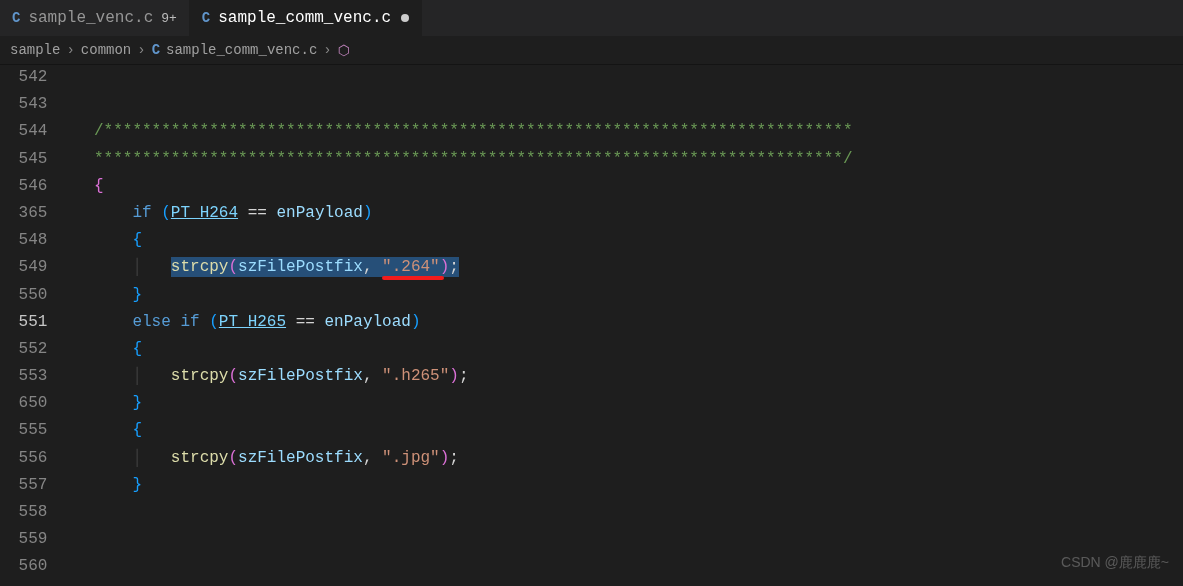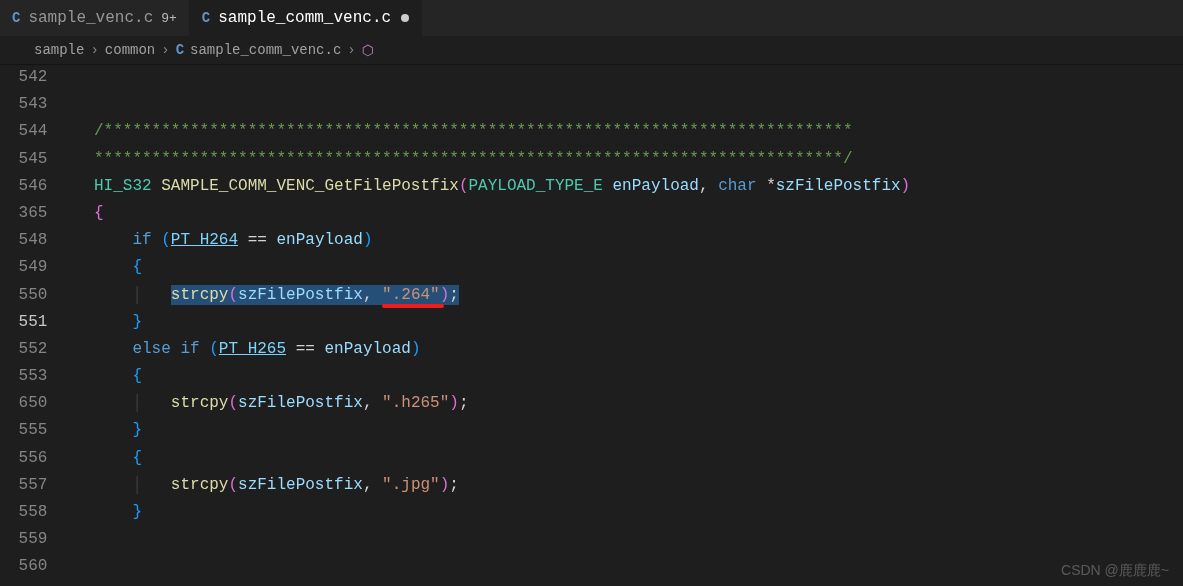--- a/index.html
+++ b/index.html
@@ -52,7 +52,7 @@
     .breadcrumbs {
       display: flex;
       align-items: center;
-      padding: 6px 34px;
+      padding: 6px 10px;
       color: #a0a0a0;
       font-size: 14px;
       height: 28px;

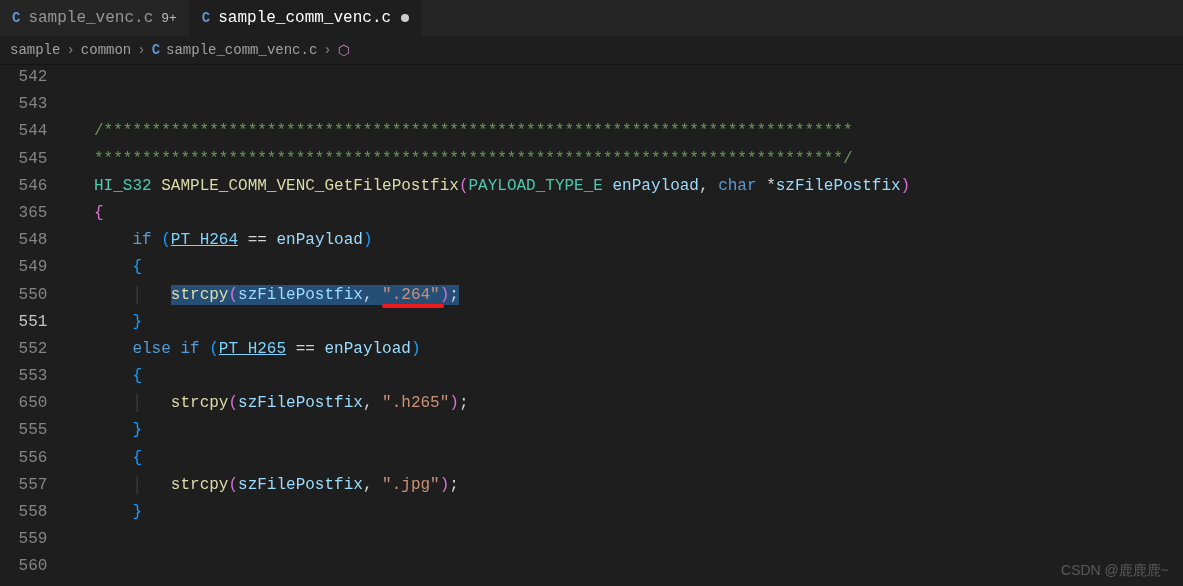--- a/index.html
+++ b/index.html
@@ -179,7 +179,6 @@
     <div class="line"></div>
     <div class="line"><span class="c-comment">/******************************************************************************</span></div>
     <div class="line"><span class="c-comment">******************************************************************************/</span></div>
-    <div class="line"><span class="c-type">HI_S32</span> <span class="c-func">SAMPLE_COMM_VENC_GetFilePostfix</span><span class="c-brace">(</span><span class="c-type">PAYLOAD_TYPE_E</span> <span class="c-var">enPayload</span><span class="c-punct">, </span><span class="c-keyword">char</span> <span class="c-punct">*</span><span class="c-var">szFilePostfix</span><span class="c-brace">)</span></div>
     <div class="line"><span class="c-brace">{</span></div>
     <div class="line">    <span class="c-keyword">if</span> <span class="c-brace2">(</span><span class="c-const">PT_H264</span> <span class="c-punct">==</span> <span class="c-var">enPayload</span><span class="c-brace2">)</span></div>
     <div class="line">    <span class="c-brace2">{</span></div>

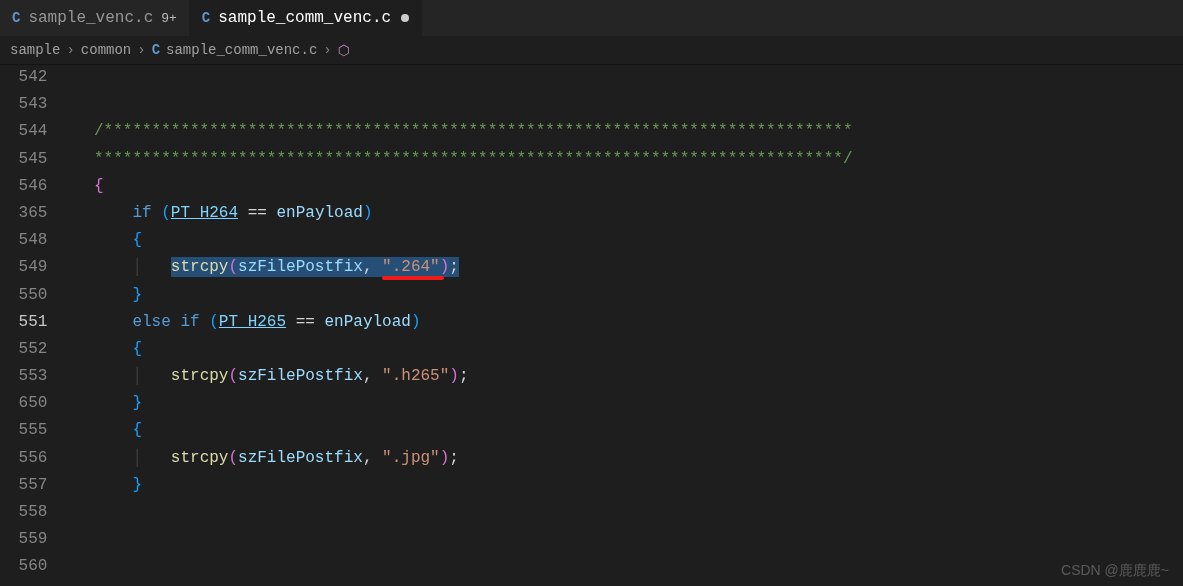--- a/index.html
+++ b/index.html
@@ -115,7 +115,7 @@
     }
     .watermark {
       position: absolute;
-      bottom: 6px;
+      bottom: 14px;
       right: 14px;
       color: rgba(200,200,200,0.35);
       font-size: 14px;

